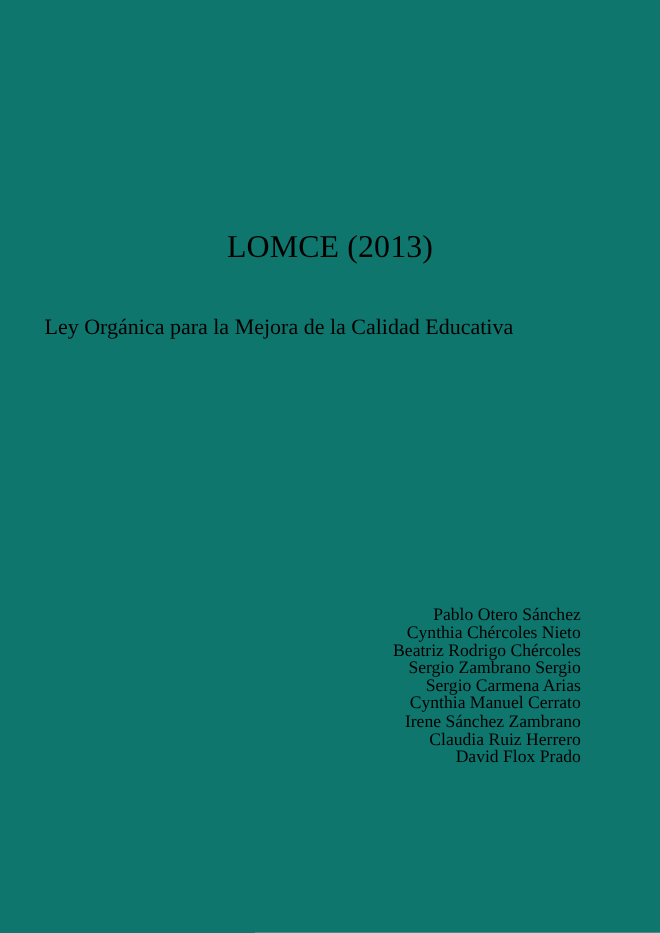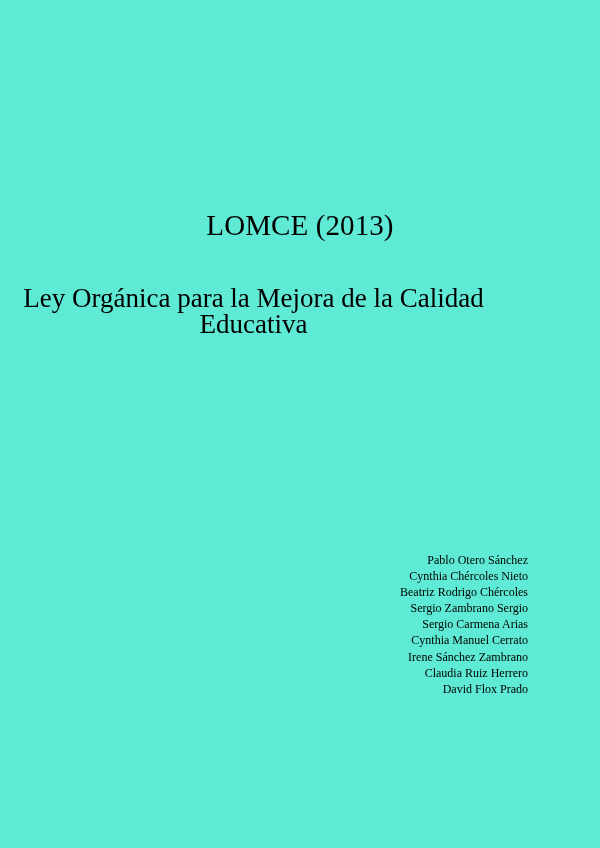--- a/index.html
+++ b/index.html
@@ -19,7 +19,7 @@
       position: absolute;
       left: 0; top: 0;
       width: 600px; height: 848px;
-      background: #5eead4;
+      background: #0f766e;
     }
     .title {
       position: absolute;

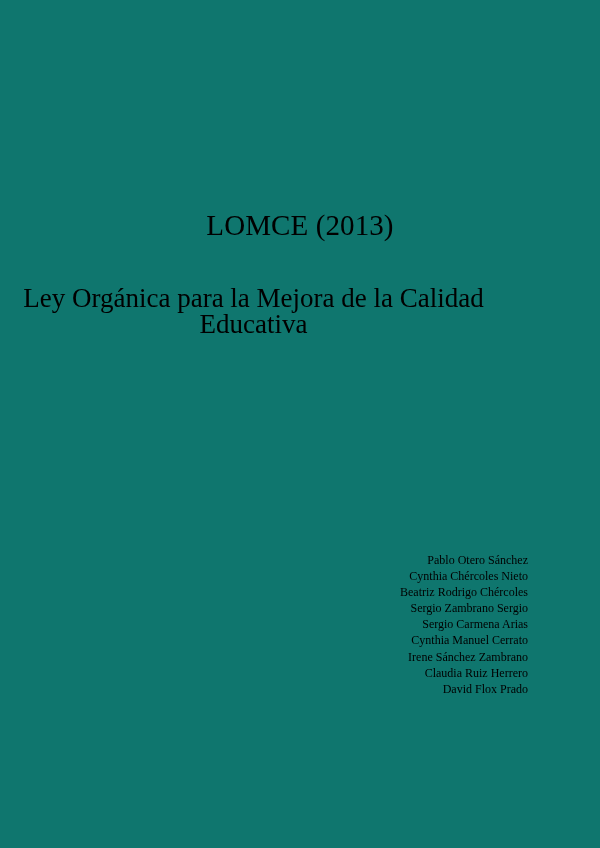--- a/index.html
+++ b/index.html
@@ -37,7 +37,7 @@
       width: 507px;
       top: 285px;
       text-align: center;
-      font-size: 27px;
+      font-size: 20px;
       line-height: 26px;
     }
     .authors {

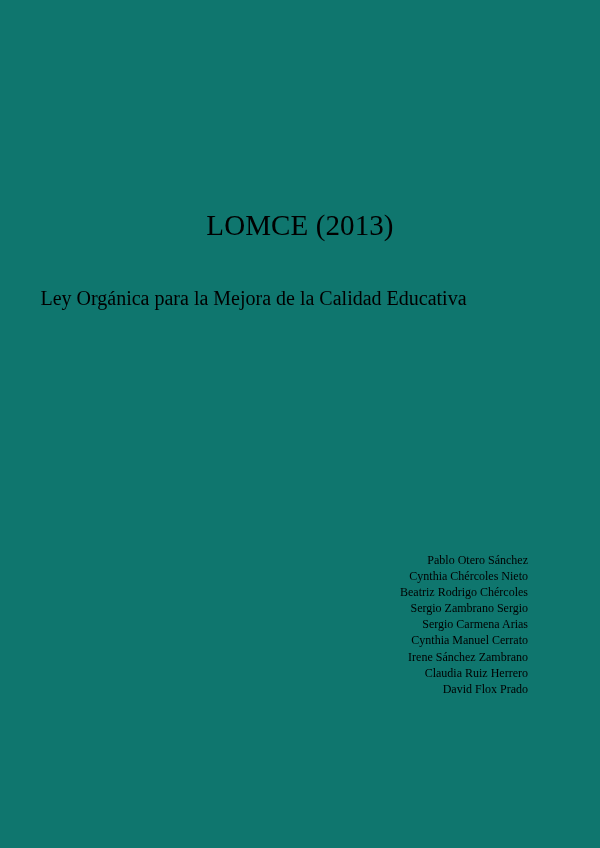--- a/index.html
+++ b/index.html
@@ -45,7 +45,7 @@
       right: 72px;
       top: 552px;
       text-align: right;
-      font-size: 12px;
+      font-size: 16px;
       line-height: 16.1px;
     }
     .author {

